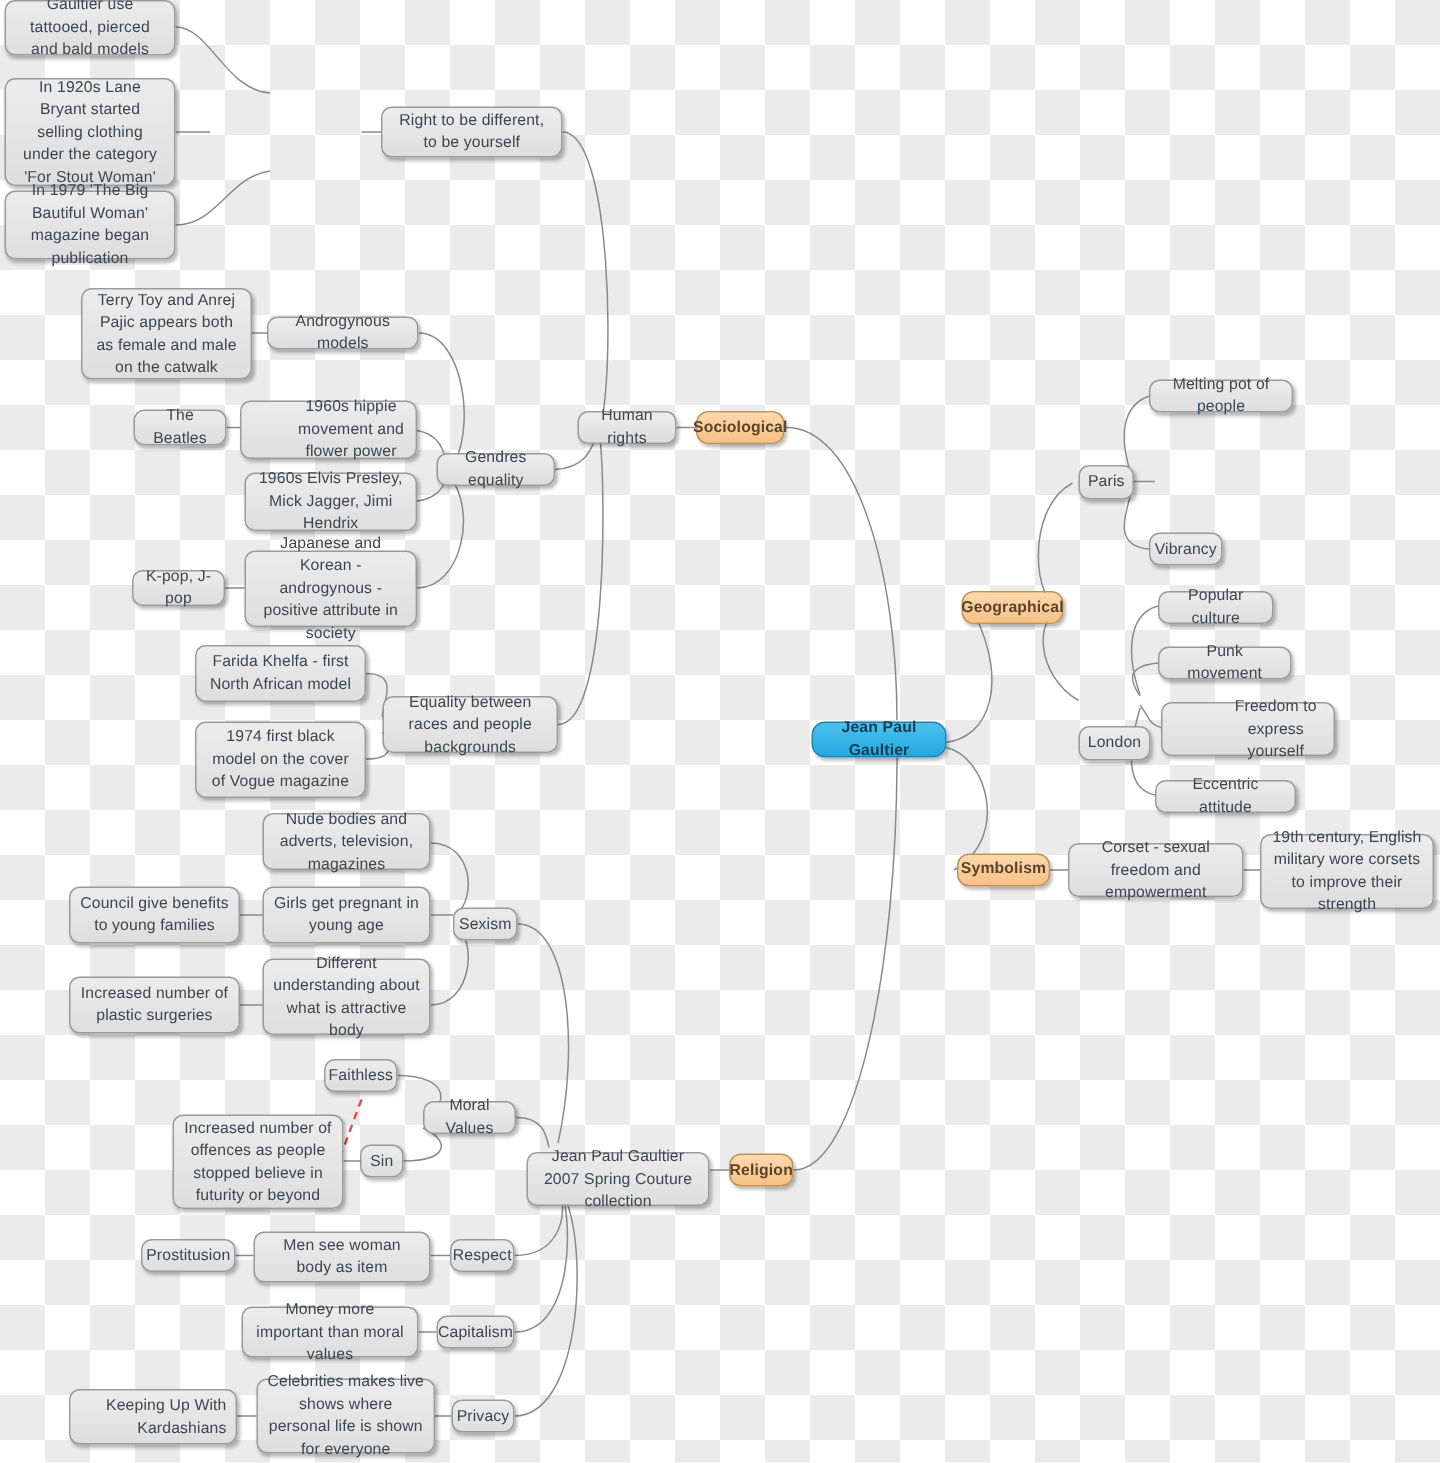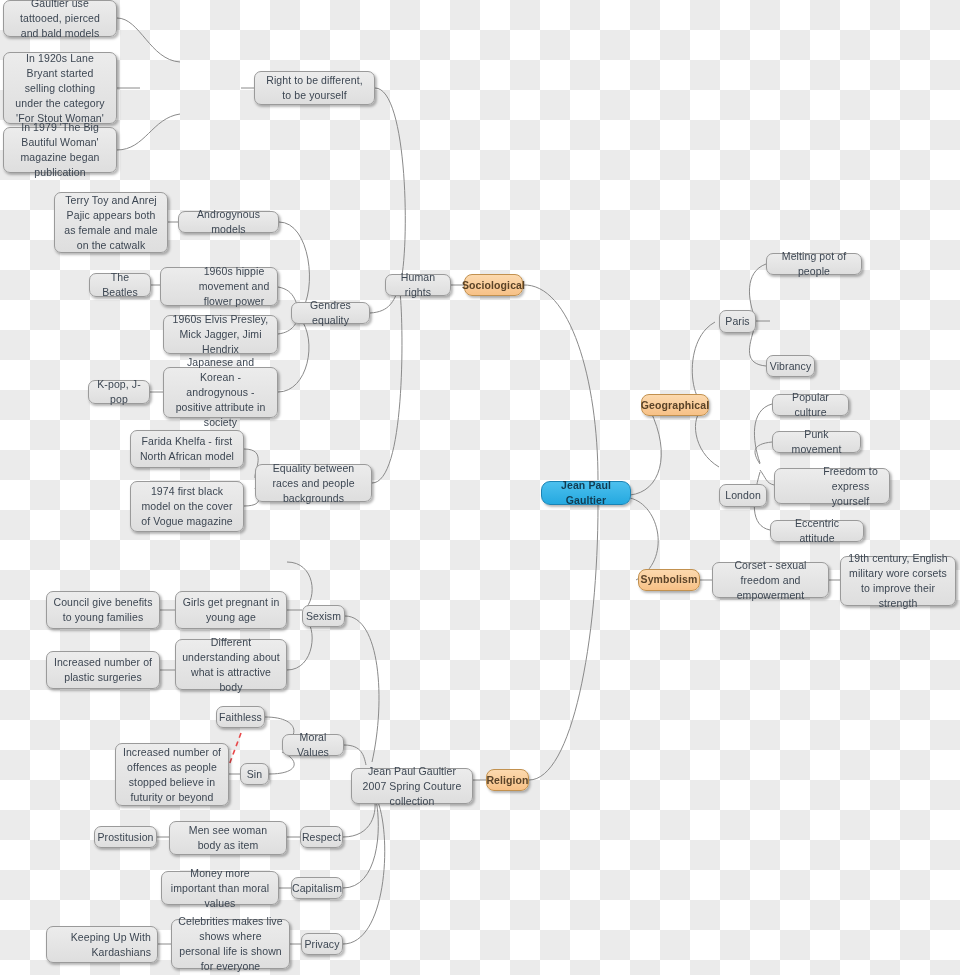--- a/index.html
+++ b/index.html
@@ -257,6 +257,9 @@
     <span>19th century, English military wore corsets to improve their strength</span>
   </div>
 
+  <div class="node" style="left:175px;top:542px;width:112px;height:38px;">
+    <span>Nude bodies and adverts, television, magazines</span>
+  </div>
 
   <div class="node" style="left:46px;top:591px;width:114px;height:38px;">
     <span>Council give benefits to young families</span>

